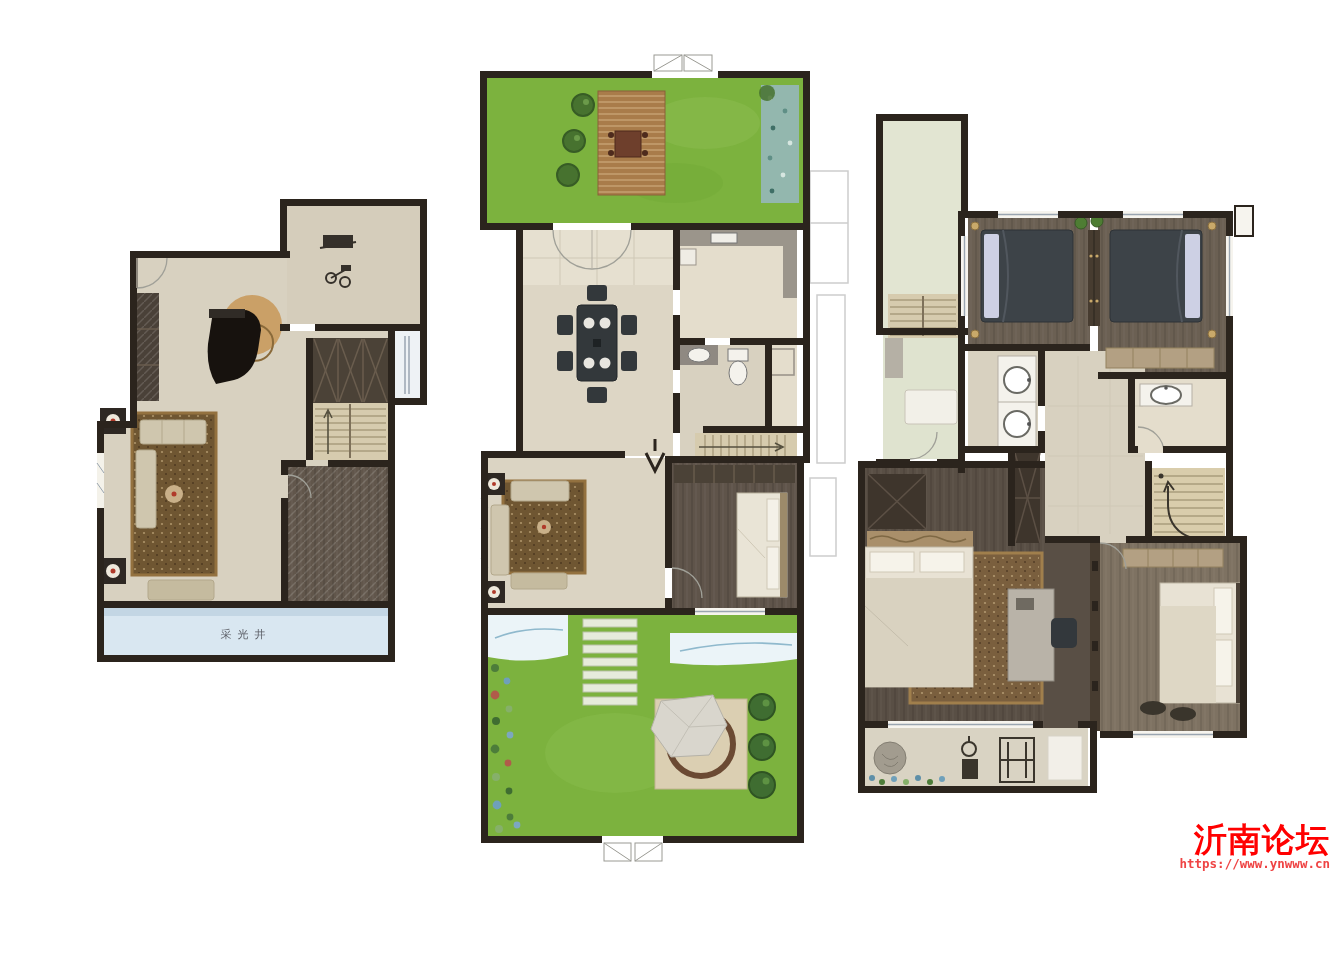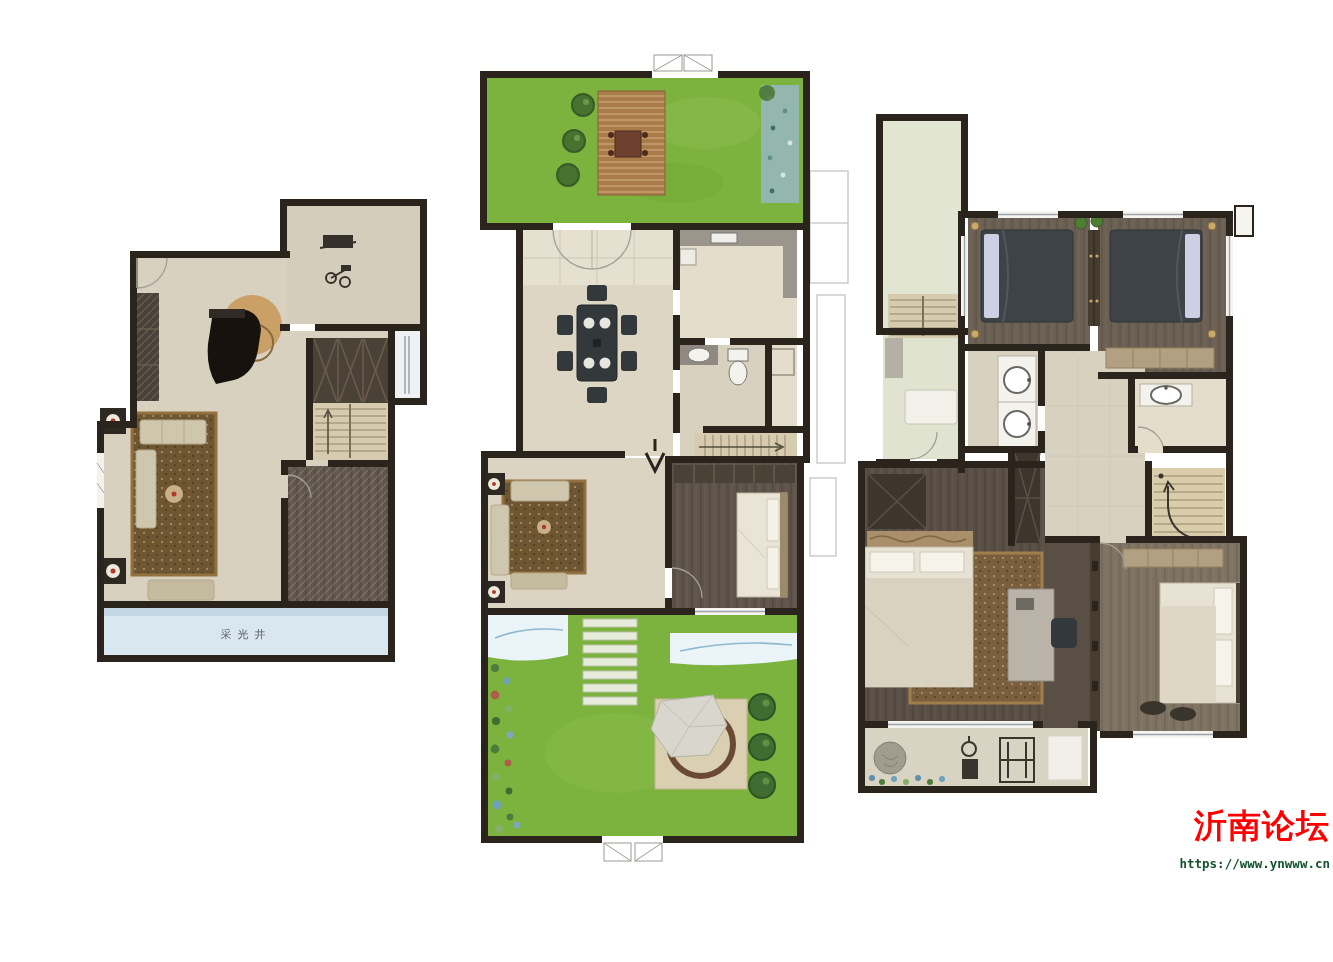--- a/index.html
+++ b/index.html
@@ -27,7 +27,7 @@
   .wm{position:absolute;right:3px;bottom:8px;text-align:right;line-height:1;}
   .wm-title{color:#ff0000;font-weight:900;font-size:33px;letter-spacing:1px;
             font-family:"DejaVu Sans","Liberation Sans",sans-serif;}
-  .wm-url{color:#14532d;font-weight:700;font-size:12.5px;margin-top:16px;
+  .wm-url{color:#ef4444;font-weight:700;font-size:12.5px;margin-top:2px;
           font-family:"DejaVu Sans Mono","Liberation Mono",monospace;}
 </style>
 </head>

